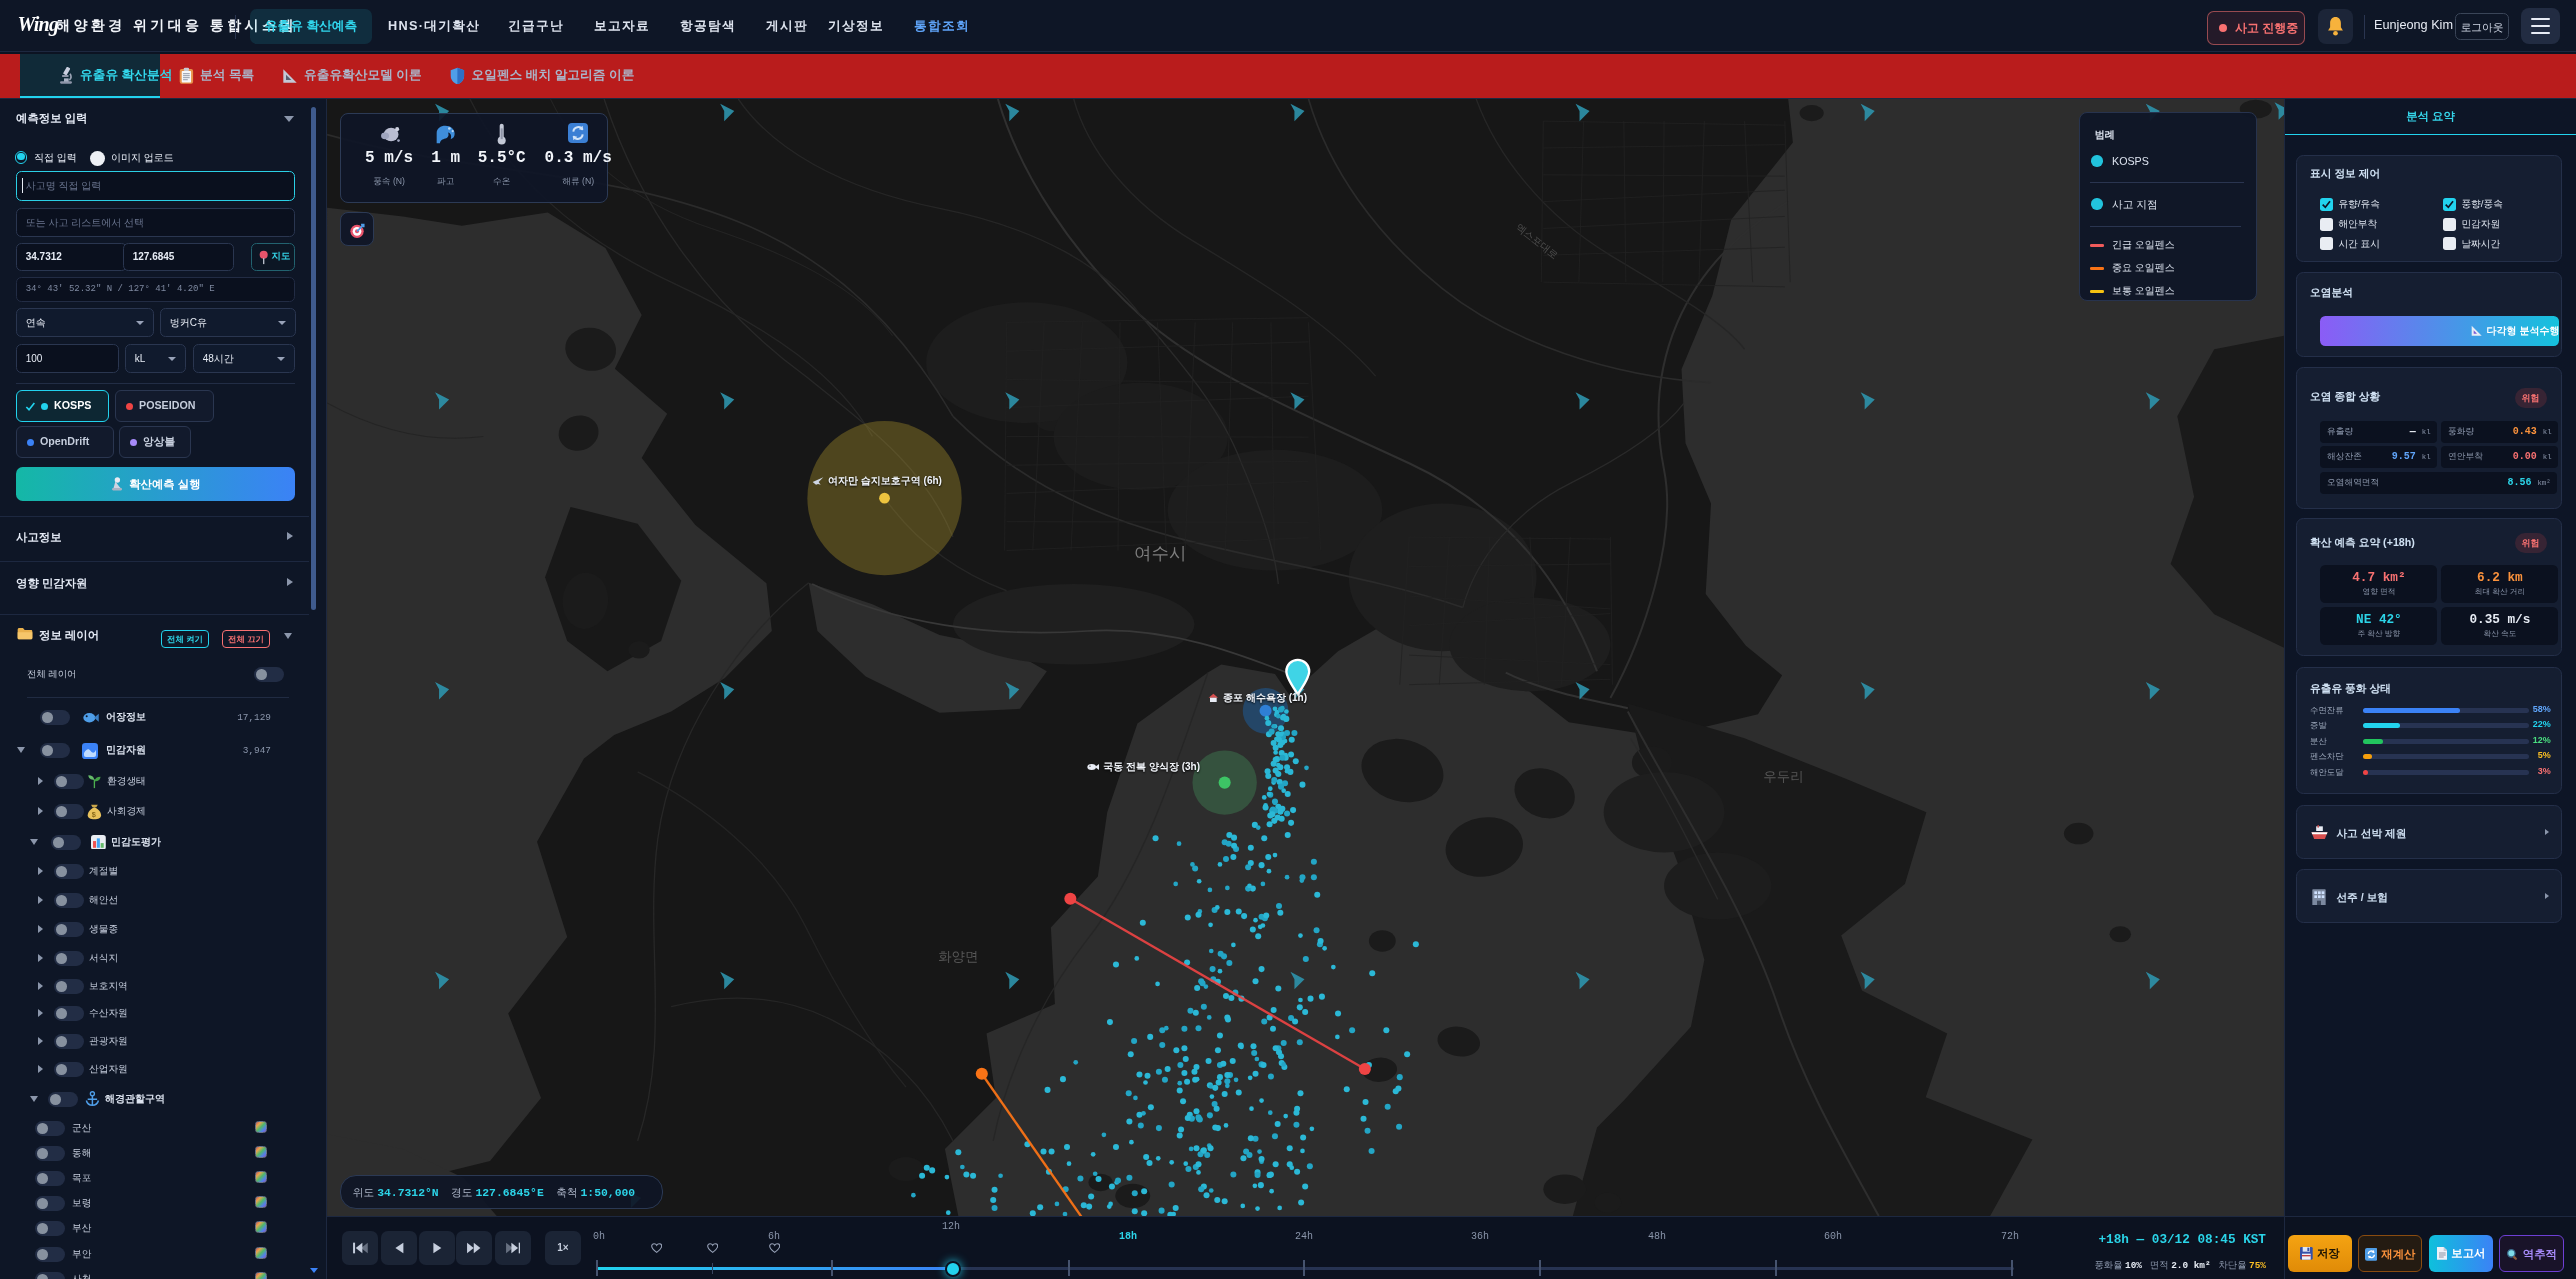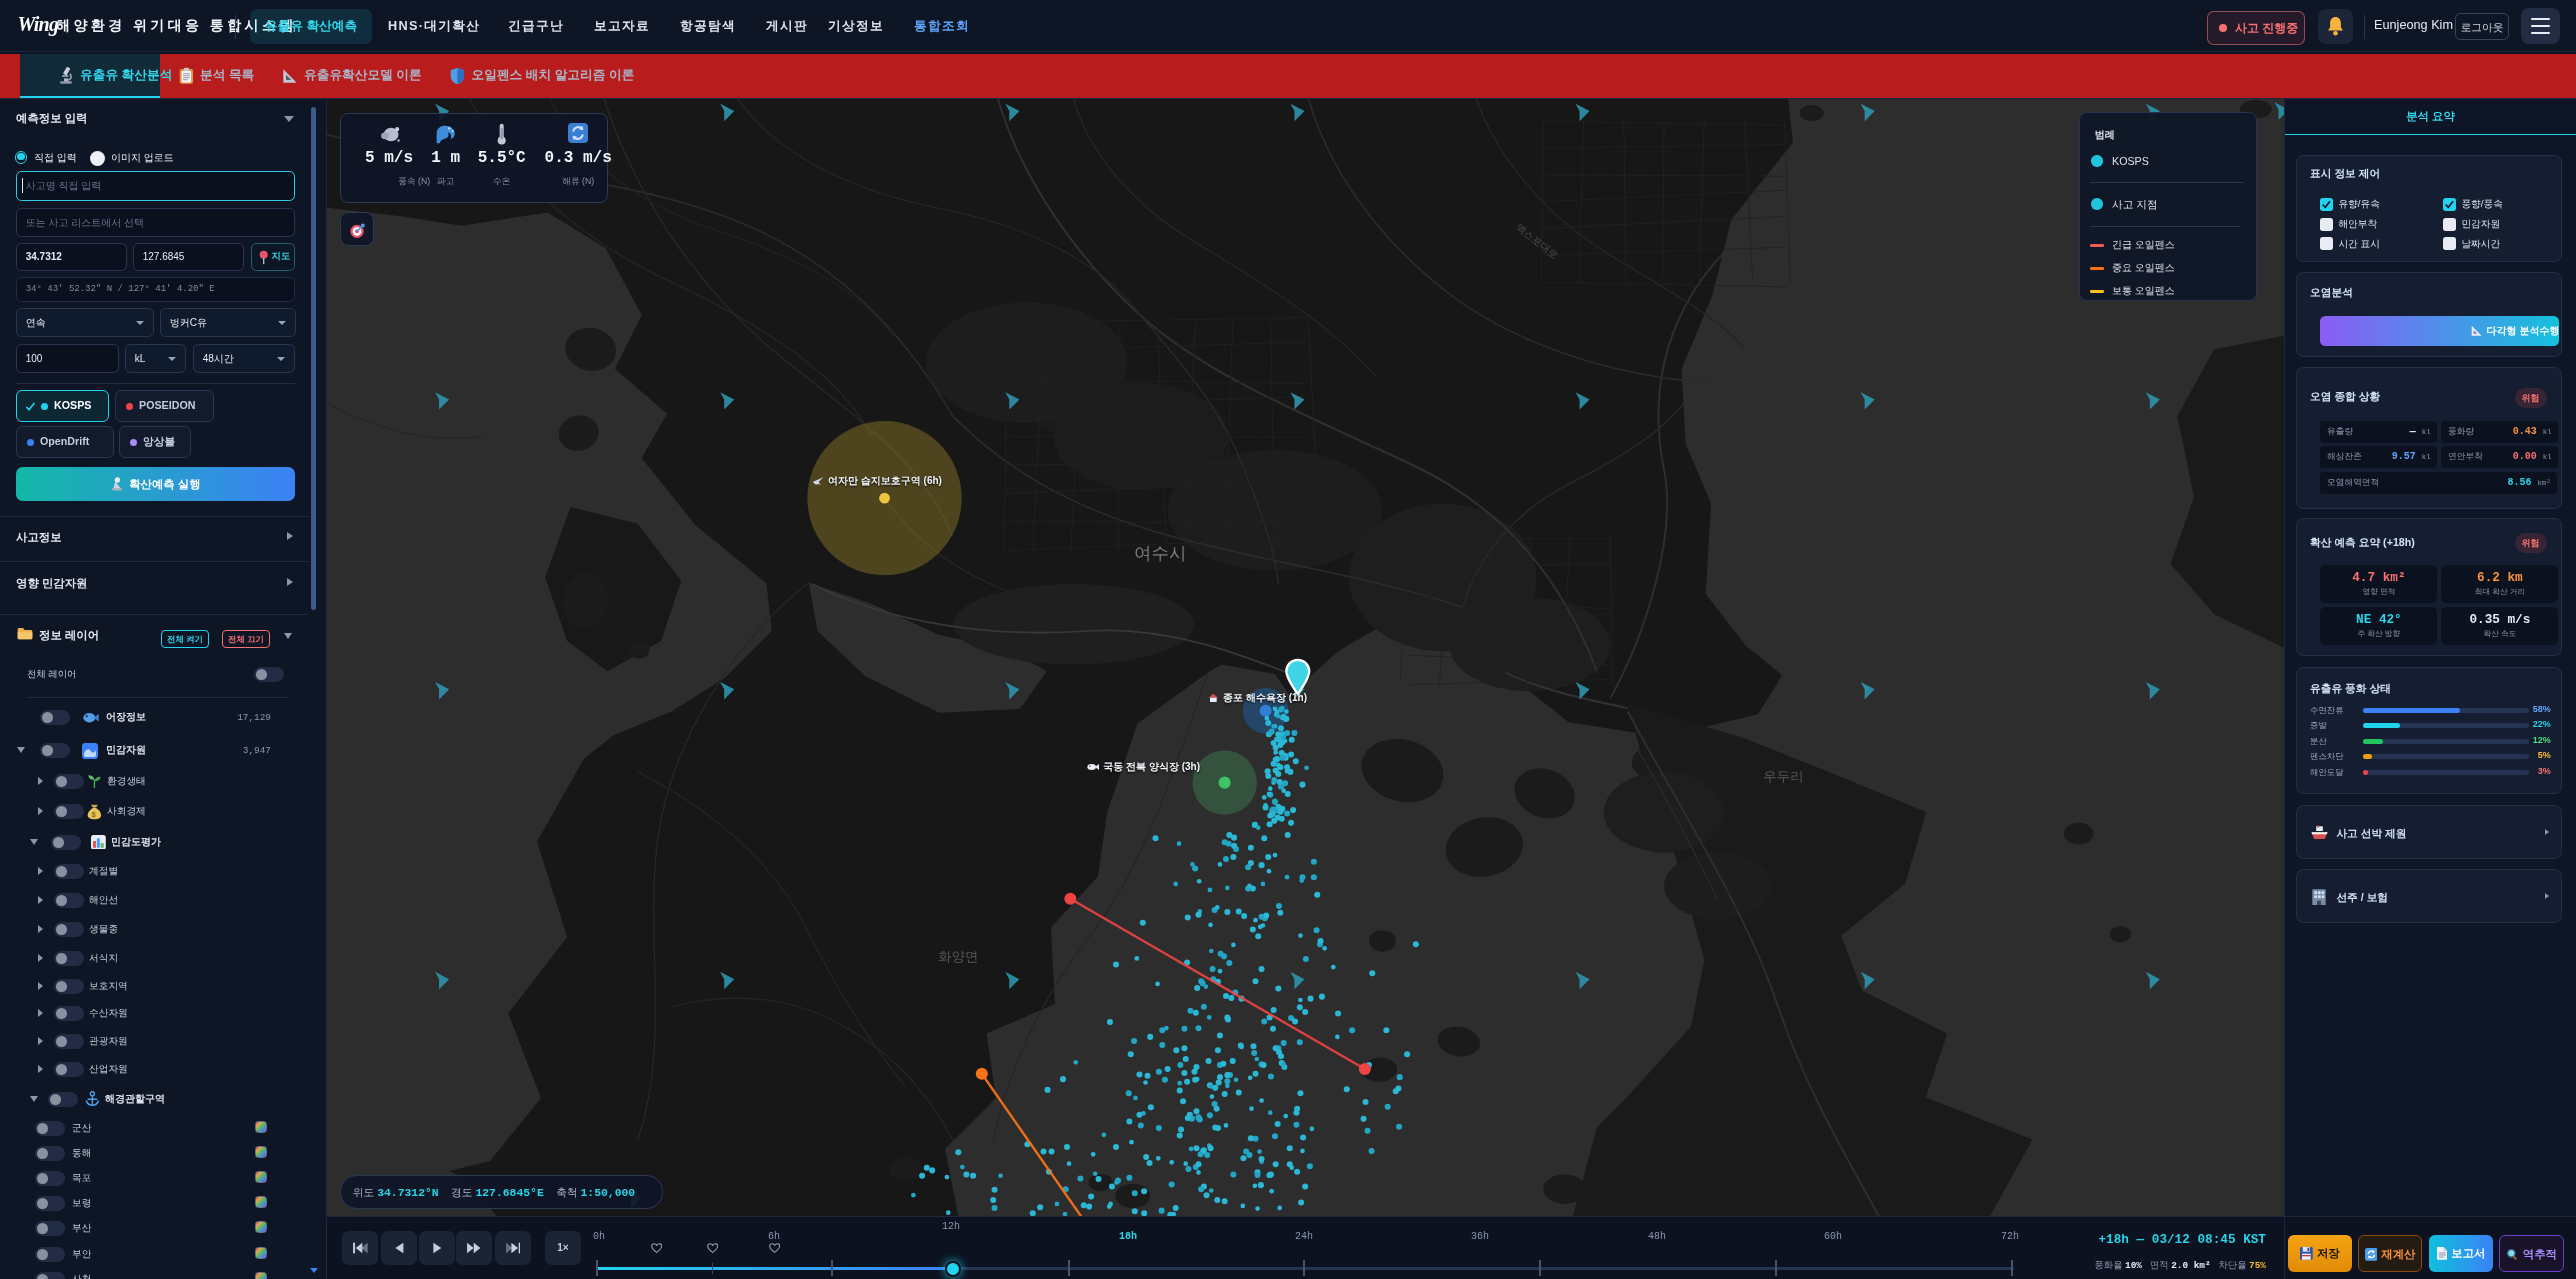--- a/index.html
+++ b/index.html
@@ -1007,7 +1007,7 @@
 <div class="abs mono b" style="left:80px;top:35px;width:50px;text-align:center;font-size:16px;color:#f2f5fa">1 m</div>
 <div class="abs mono b" style="left:131px;top:35px;width:60px;text-align:center;font-size:16px;color:#f2f5fa">5.5°C</div>
 <div class="abs mono b" style="left:197px;top:35px;width:81px;text-align:center;font-size:16px;color:#f2f5fa">0.3 m/s</div>
-<div class="abs" style="left:7.4px;top:62px;width:82px;text-align:right;font-size:8.7px;color:#8b96ab">풍속 (N)</div>
+<div class="abs" style="left:7.4px;top:62px;width:82px;text-align:center;font-size:8.7px;color:#8b96ab">풍속 (N)</div>
 <div class="abs" style="left:80px;top:62px;width:50px;text-align:center;font-size:8.7px;color:#8b96ab">파고</div>
 <div class="abs" style="left:131px;top:62px;width:60px;text-align:center;font-size:8.7px;color:#8b96ab">수온</div>
 <div class="abs" style="left:197px;top:62px;width:81px;text-align:center;font-size:8.7px;color:#8b96ab">해류 (N)</div>

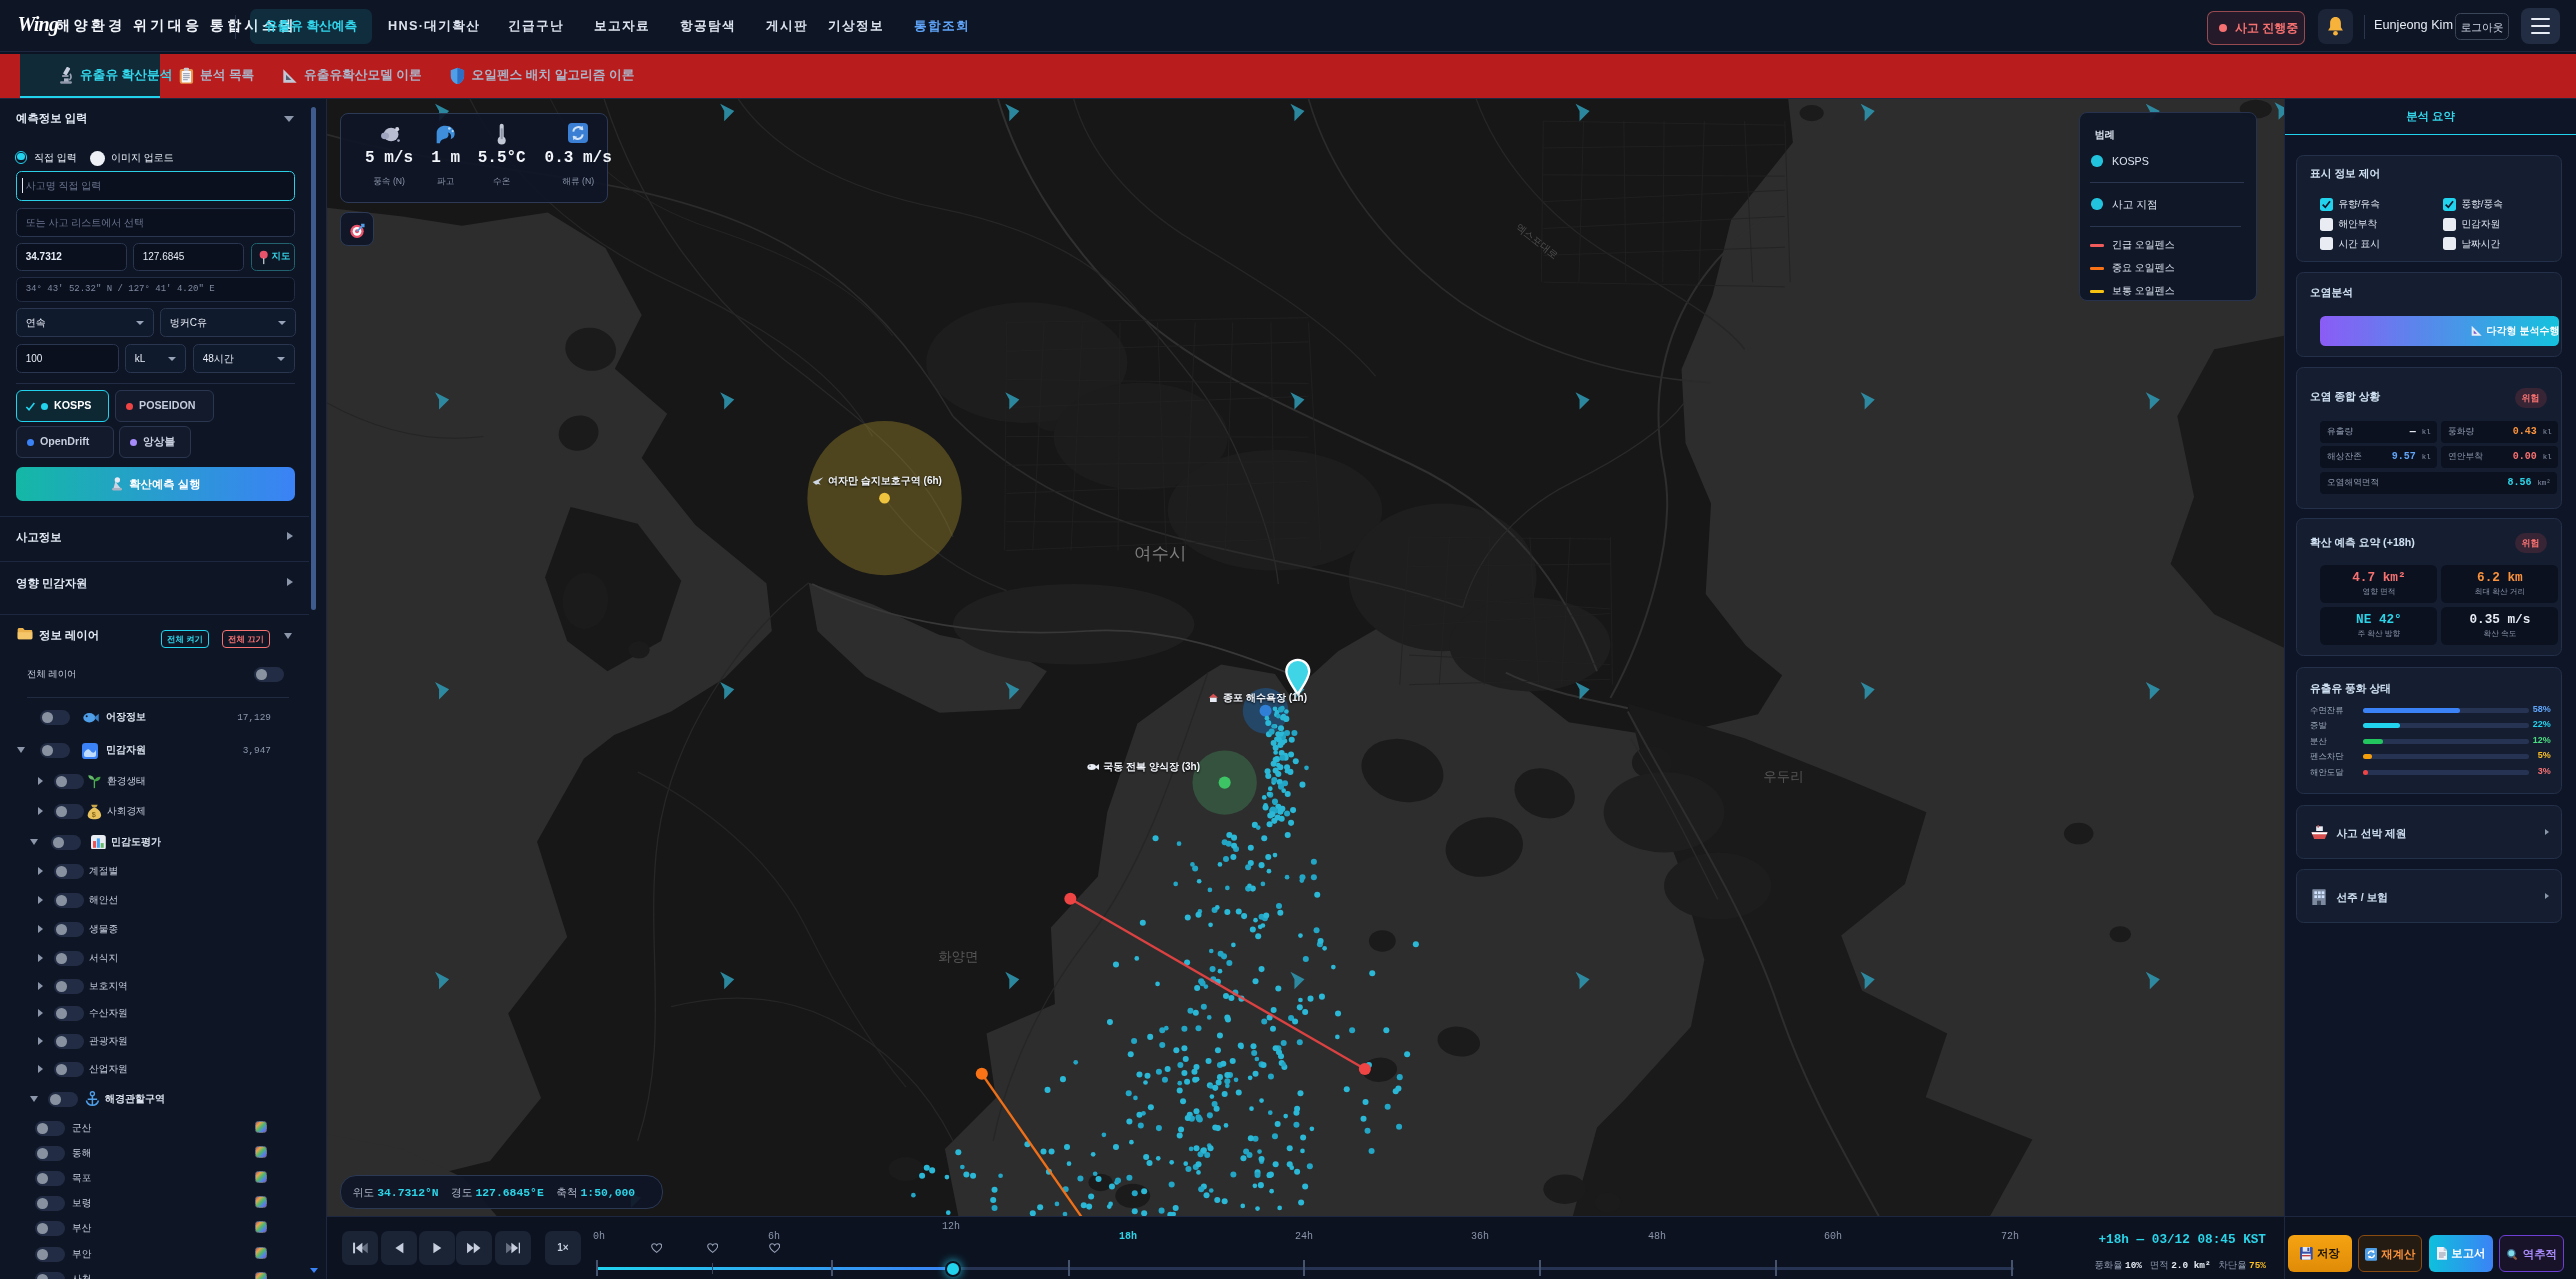--- a/index.html
+++ b/index.html
@@ -153,7 +153,7 @@
   <div class="abs" style="left:22px;top:79px;width:1.3px;height:14.8px;background:#e8edf5"></div>
   <div class="inp" style="left:16px;top:109px;width:279px;height:29px;line-height:27.5px"><span class="ph">또는 사고 리스트에서 선택</span></div>
   <div class="inp" style="left:16px;top:144px;width:111px;height:27.5px;line-height:26px;font-weight:bold">34.7312</div>
-  <div class="inp" style="left:133px;top:144px;width:111px;height:27.5px;line-height:26px;font-weight:normal">127.6845</div>
+  <div class="inp" style="left:123px;top:144px;width:111px;height:27.5px;line-height:26px;font-weight:bold">127.6845</div>
   <div class="abs" style="left:251px;top:144px;width:44px;height:27.5px;border:0.7px solid #22626f;border-radius:5.4px;background:#0c1624">
      <svg class="abs" style="left:6.7px;top:6px" width="9.4" height="14.8" viewBox="0 0 14 22">
         <circle cx="7" cy="7" r="6" fill="#e8536b"></circle>

